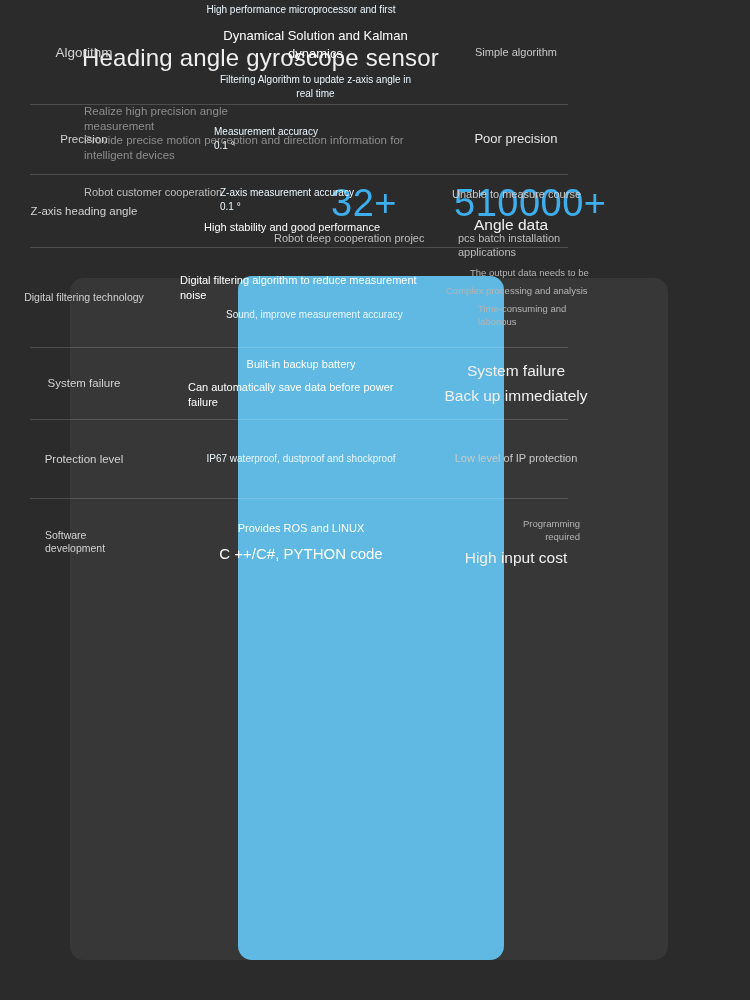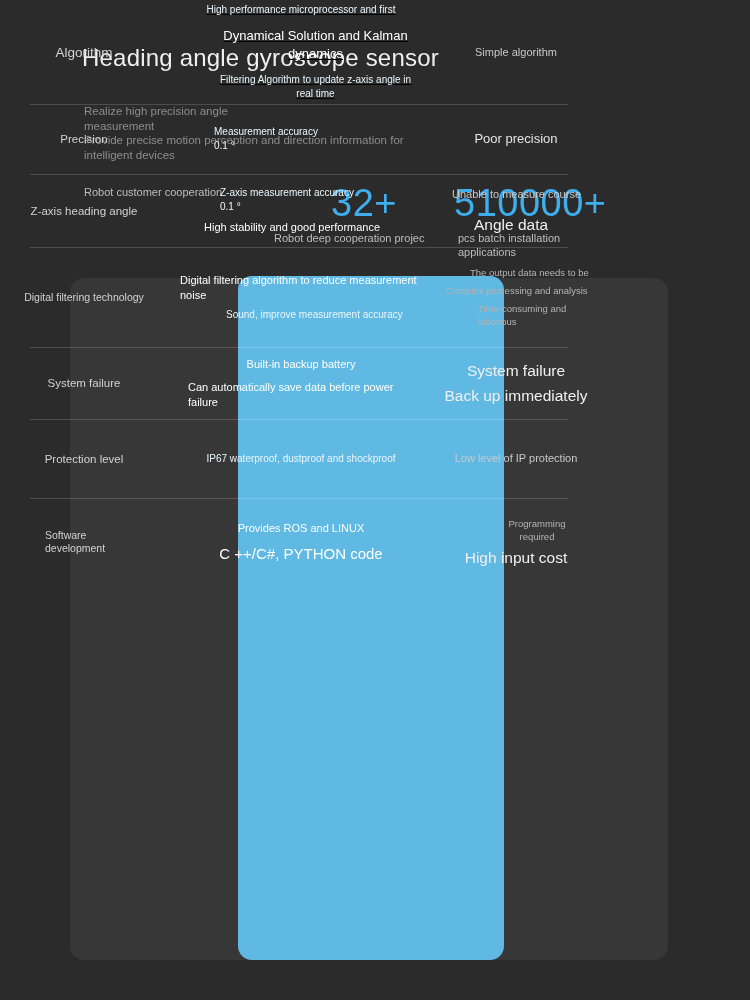--- a/index.html
+++ b/index.html
@@ -185,7 +185,7 @@
   .stack-left   { align-items: flex-start; text-align: left; }
   .stack-center { align-items: center;     text-align: center; }
 
-  .pad-h { padding: 0 14px; text-decoration: underline; }
+  .pad-h { padding: 0 14px; }
   .gap4 > * + * { margin-top: 4px; }
   .gap8 > * + * { margin-top: 8px; }
   .gap10 > * + * { margin-top: 10px; margin-left: 29px; }

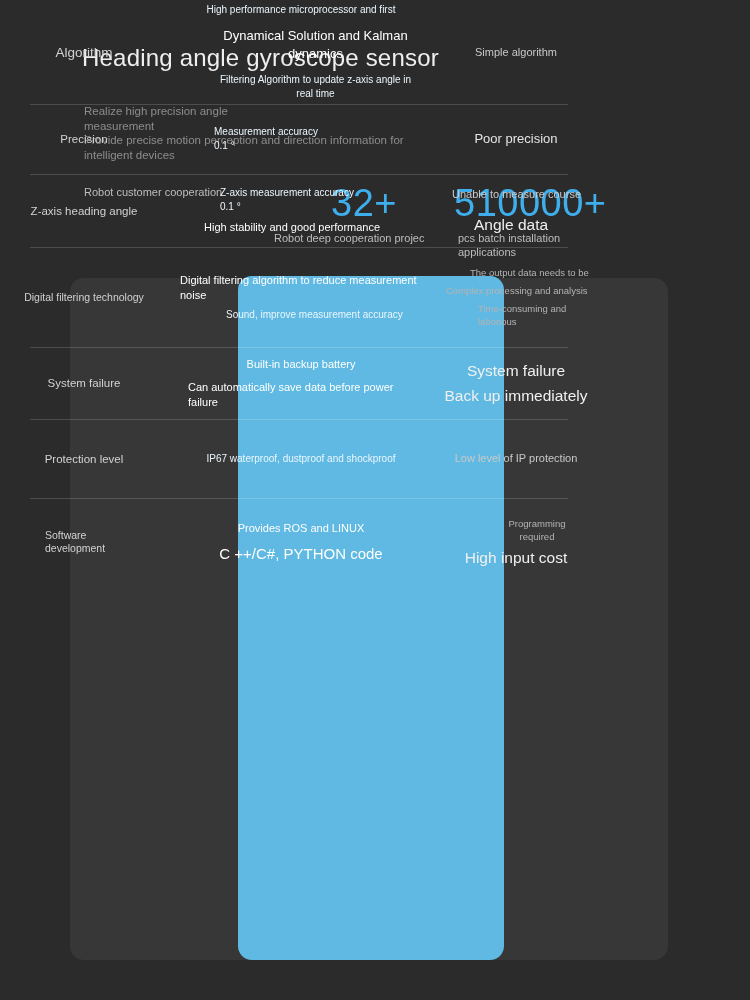--- a/index.html
+++ b/index.html
@@ -346,7 +346,7 @@
       </div>
       <div class="cell c-other">
         <div class="stack stack-center w-full gap4" style="padding:0 18px;">
-          <span class="ot-sm" style="align-self:flex-end;text-align:center;width:86px;">Programming required</span>
+          <span class="ot-sm" style="align-self:flex-end;text-align:right;width:86px;">Programming required</span>
           <span class="ot-xl">High input cost</span>
         </div>
       </div>

